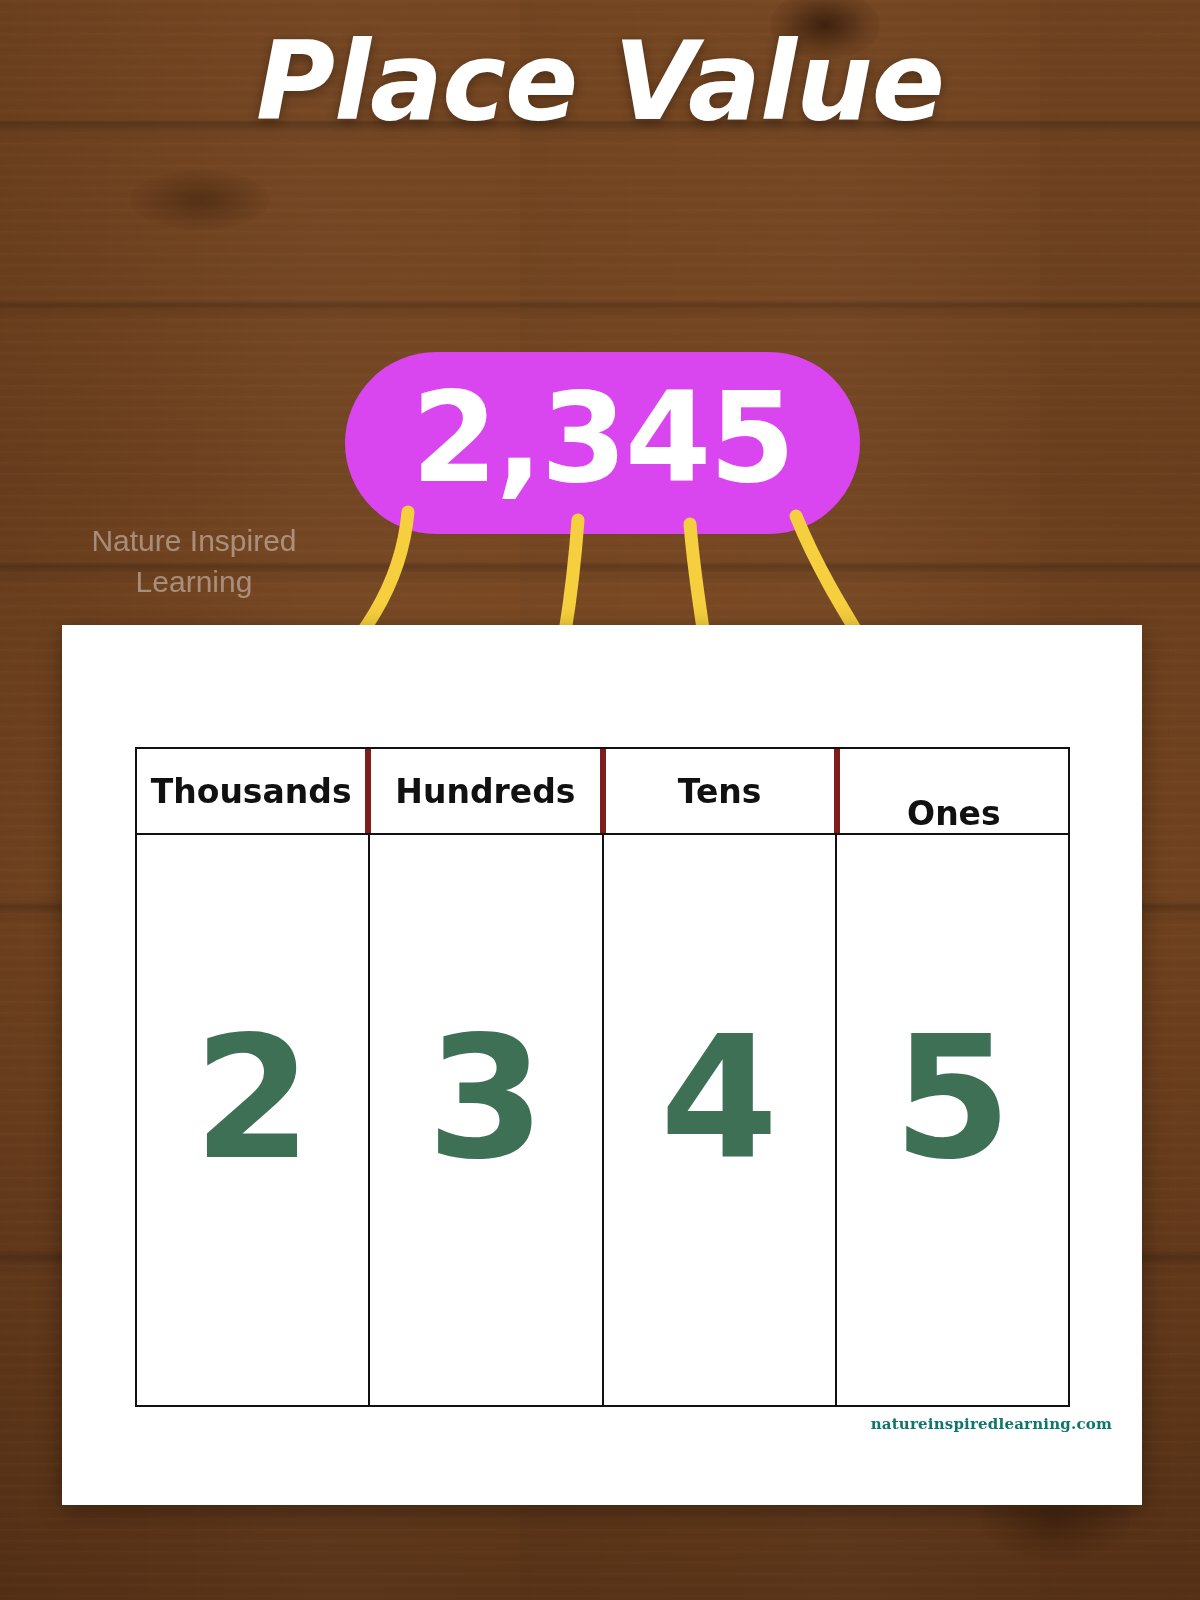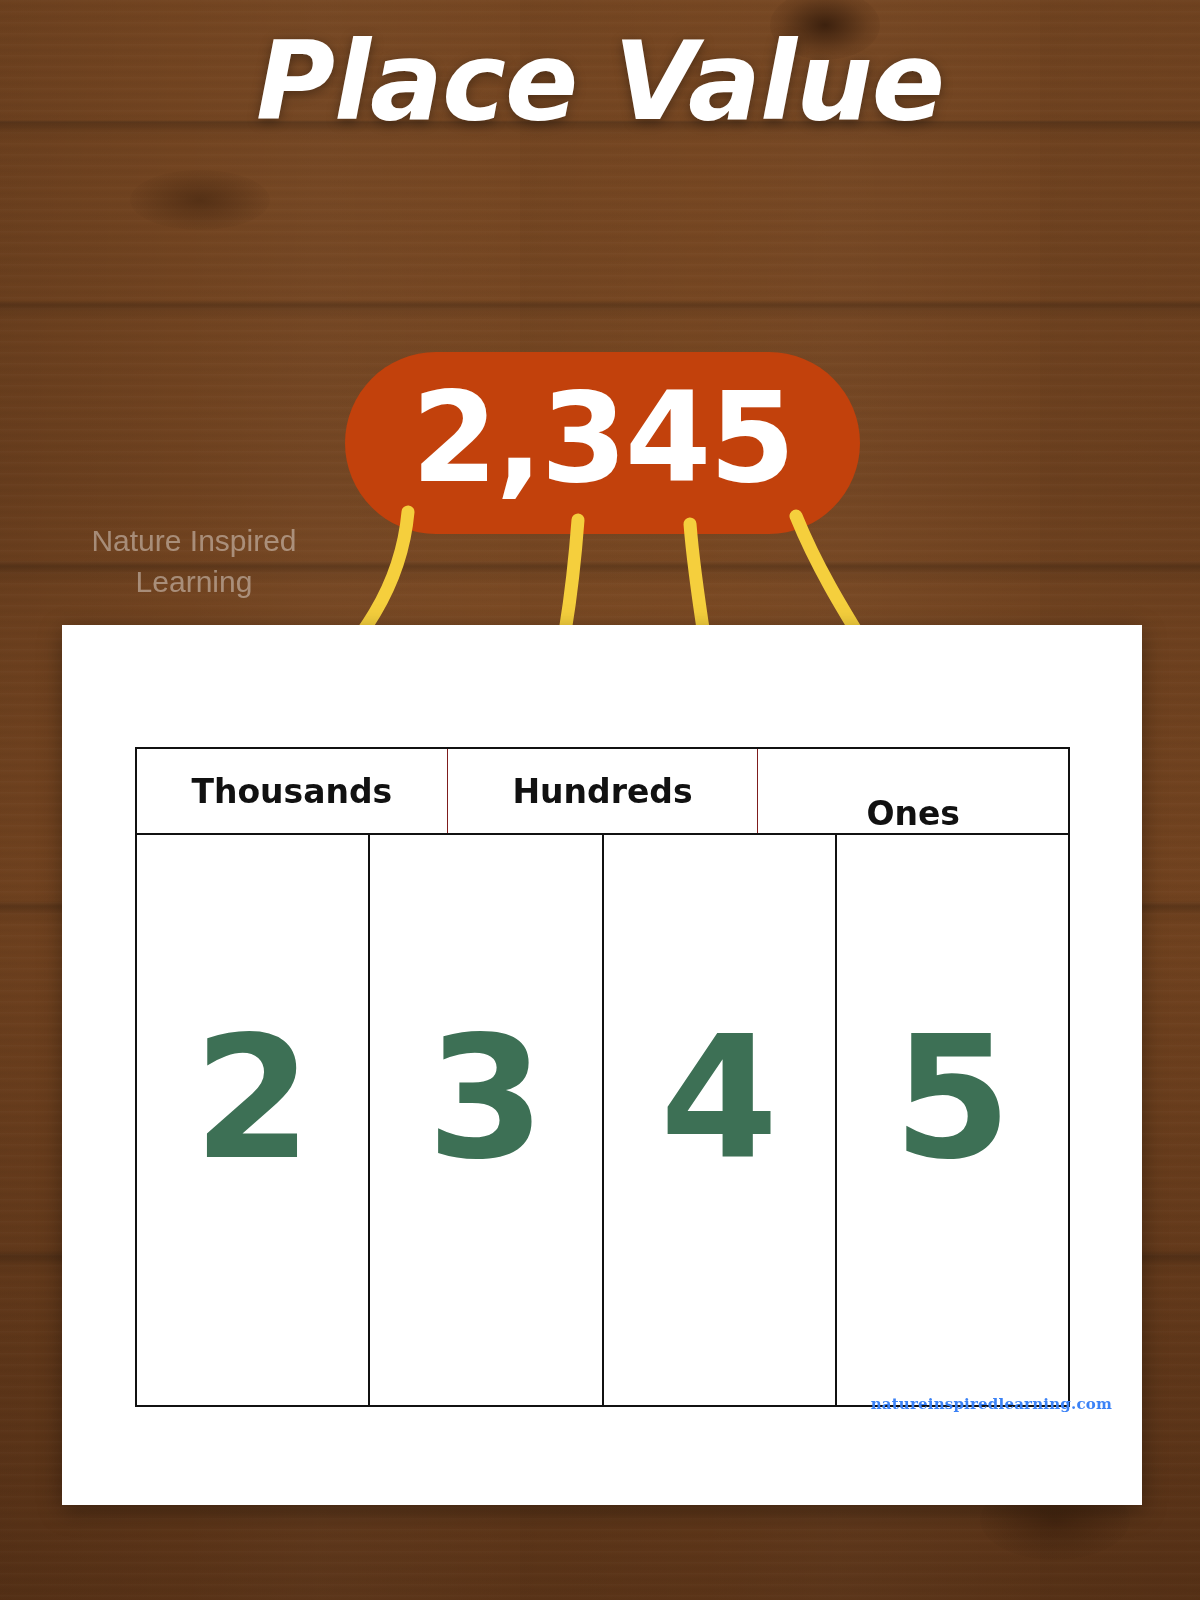--- a/index.html
+++ b/index.html
@@ -110,7 +110,7 @@
     top: 352px;
     width: 515px;
     height: 182px;
-    background: #c2410c;
+    background: #d946ef;
     border-radius: 92px;
     display: flex;
     align-items: center;

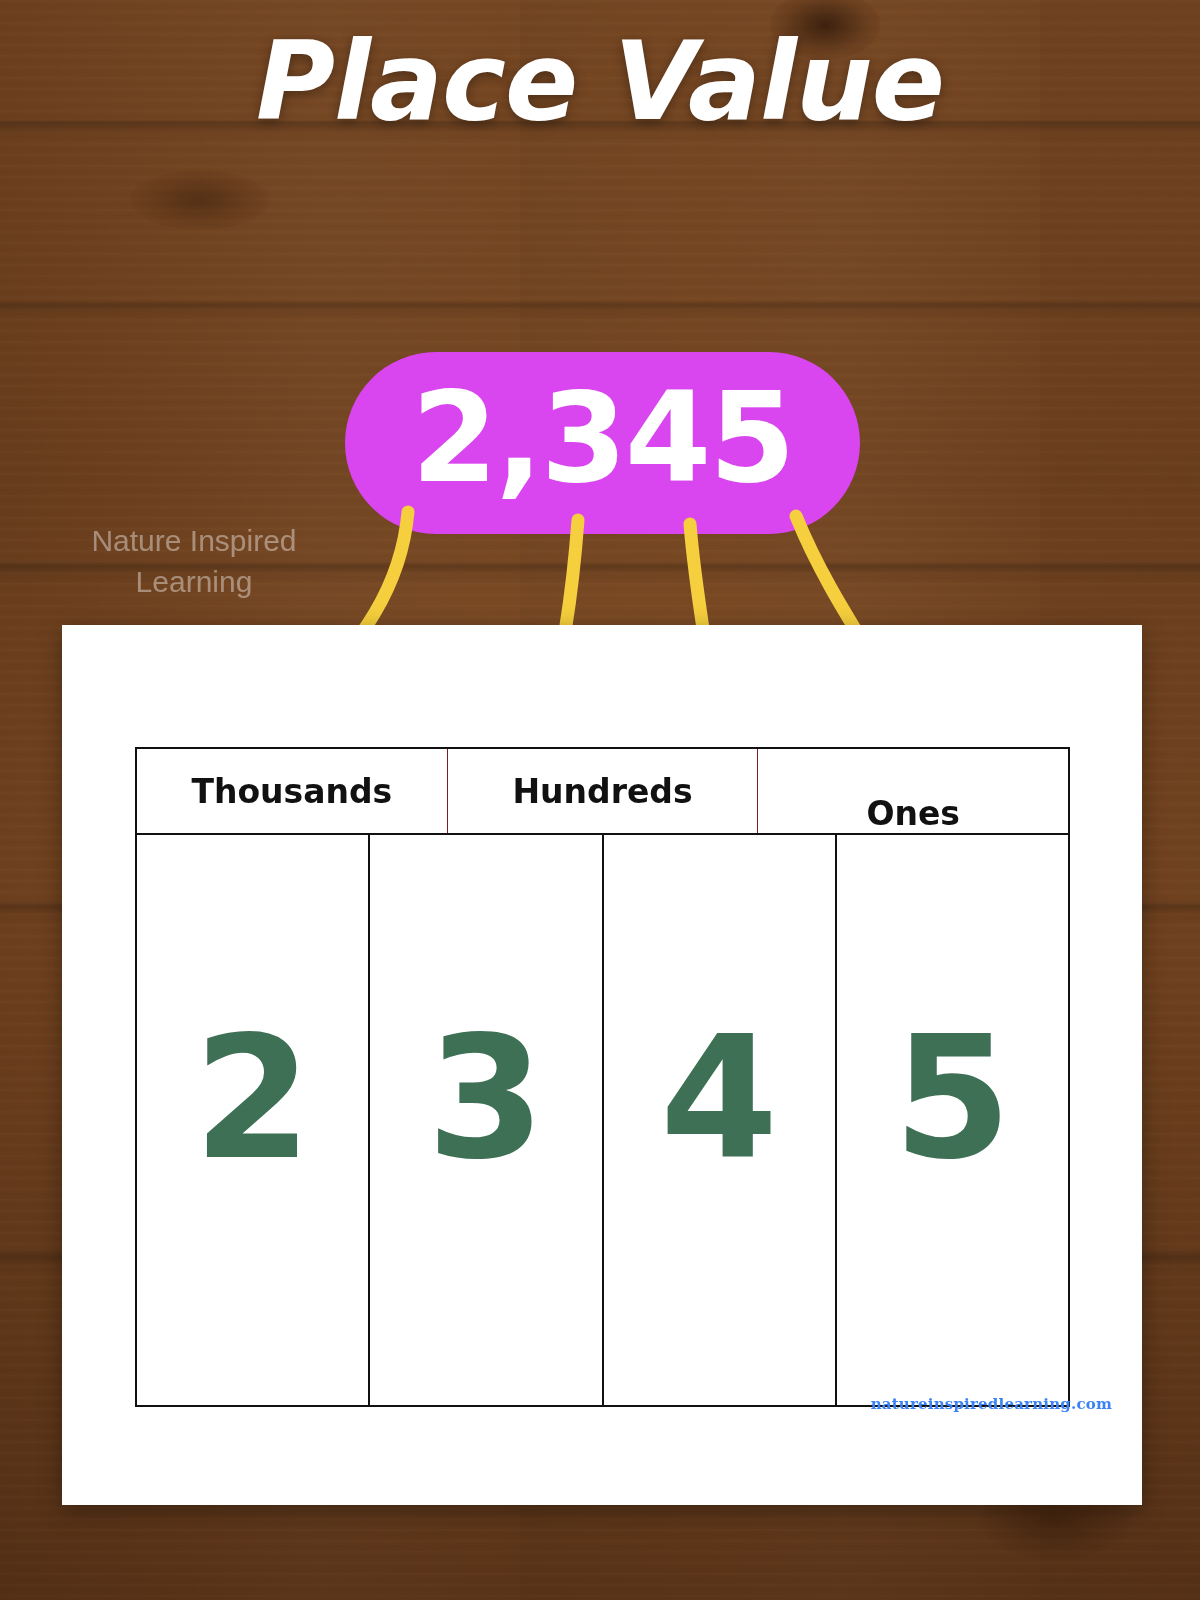--- a/index.html
+++ b/index.html
@@ -172,7 +172,7 @@
     font-weight: bold;
     font-size: 33px;
     color: #111111;
-    border-right: 1px solid #7f1d1d;
+    border-right: 6px solid #7f1d1d;
   }
   .col-head:last-child { border-right: none; margin-top: 44px; }
 

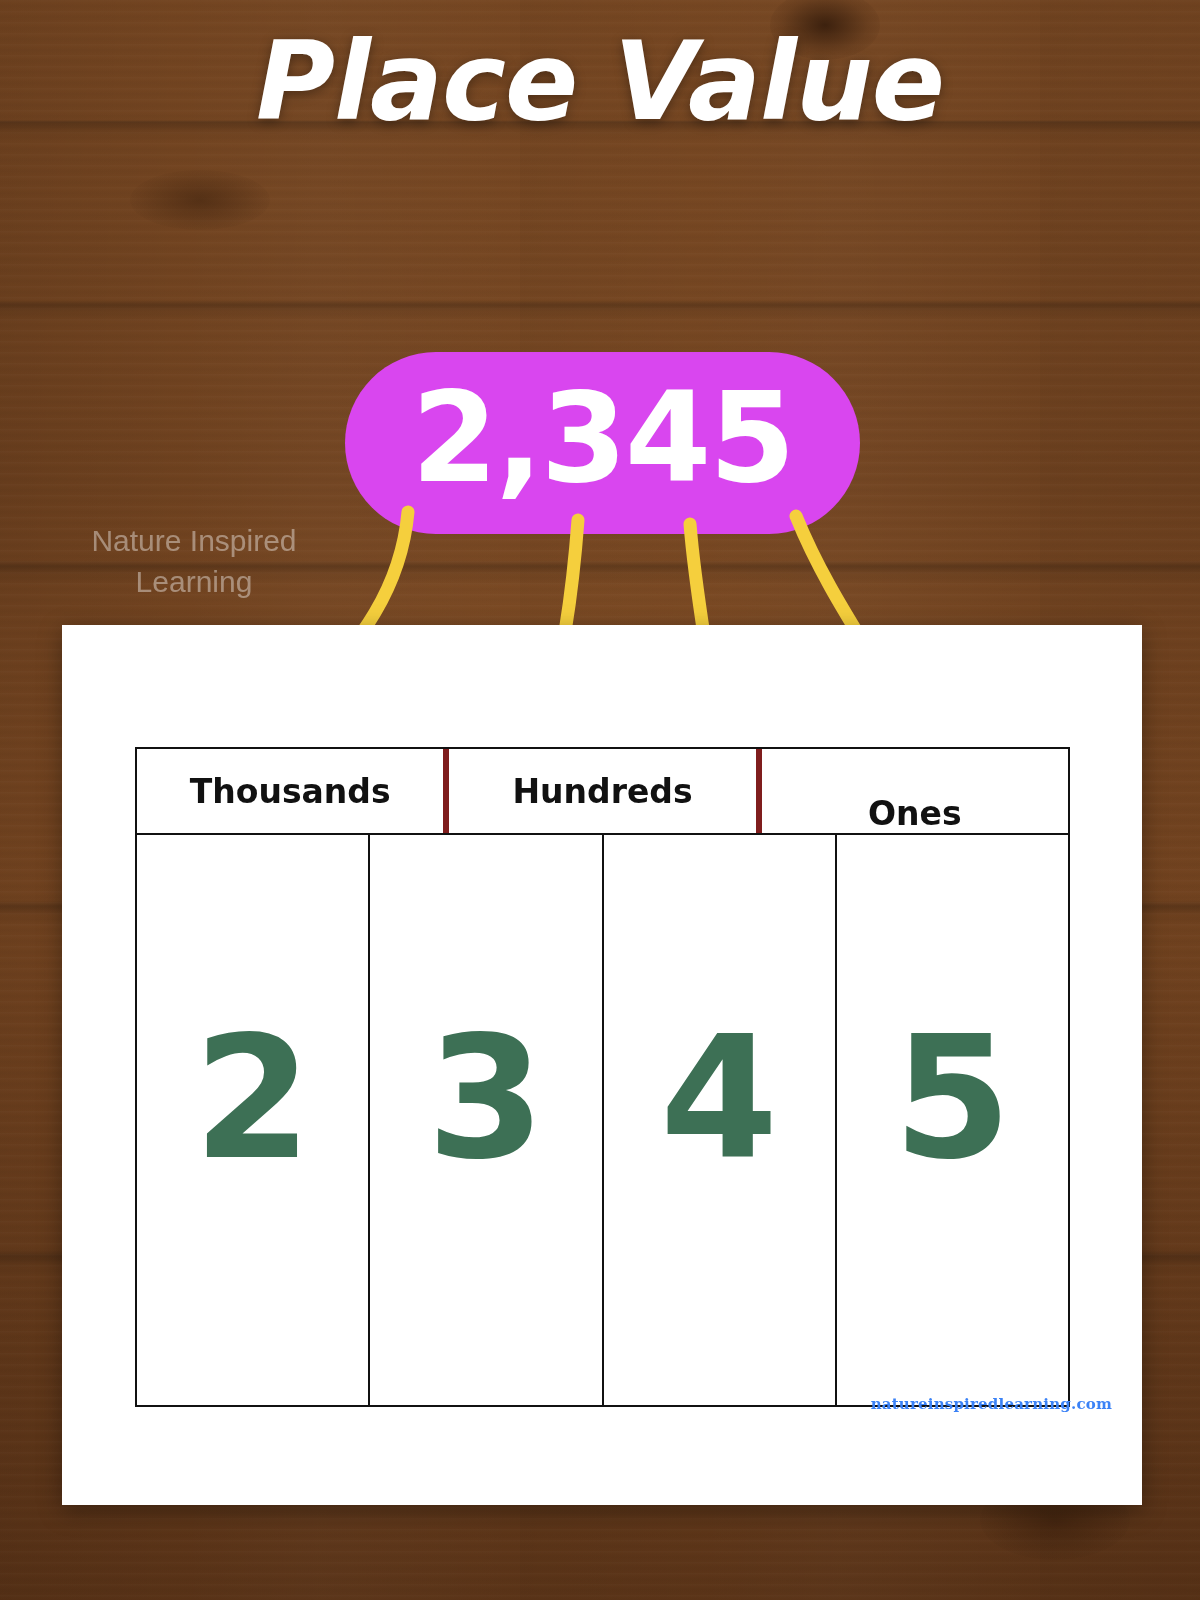--- a/index.html
+++ b/index.html
@@ -260,6 +260,7 @@
     <div id="table-header-row">
       <div class="col-head">Thousands</div>
       <div class="col-head">Hundreds</div>
+      <div class="col-head">Tens</div>
       <div class="col-head">Ones</div>
     </div>
 

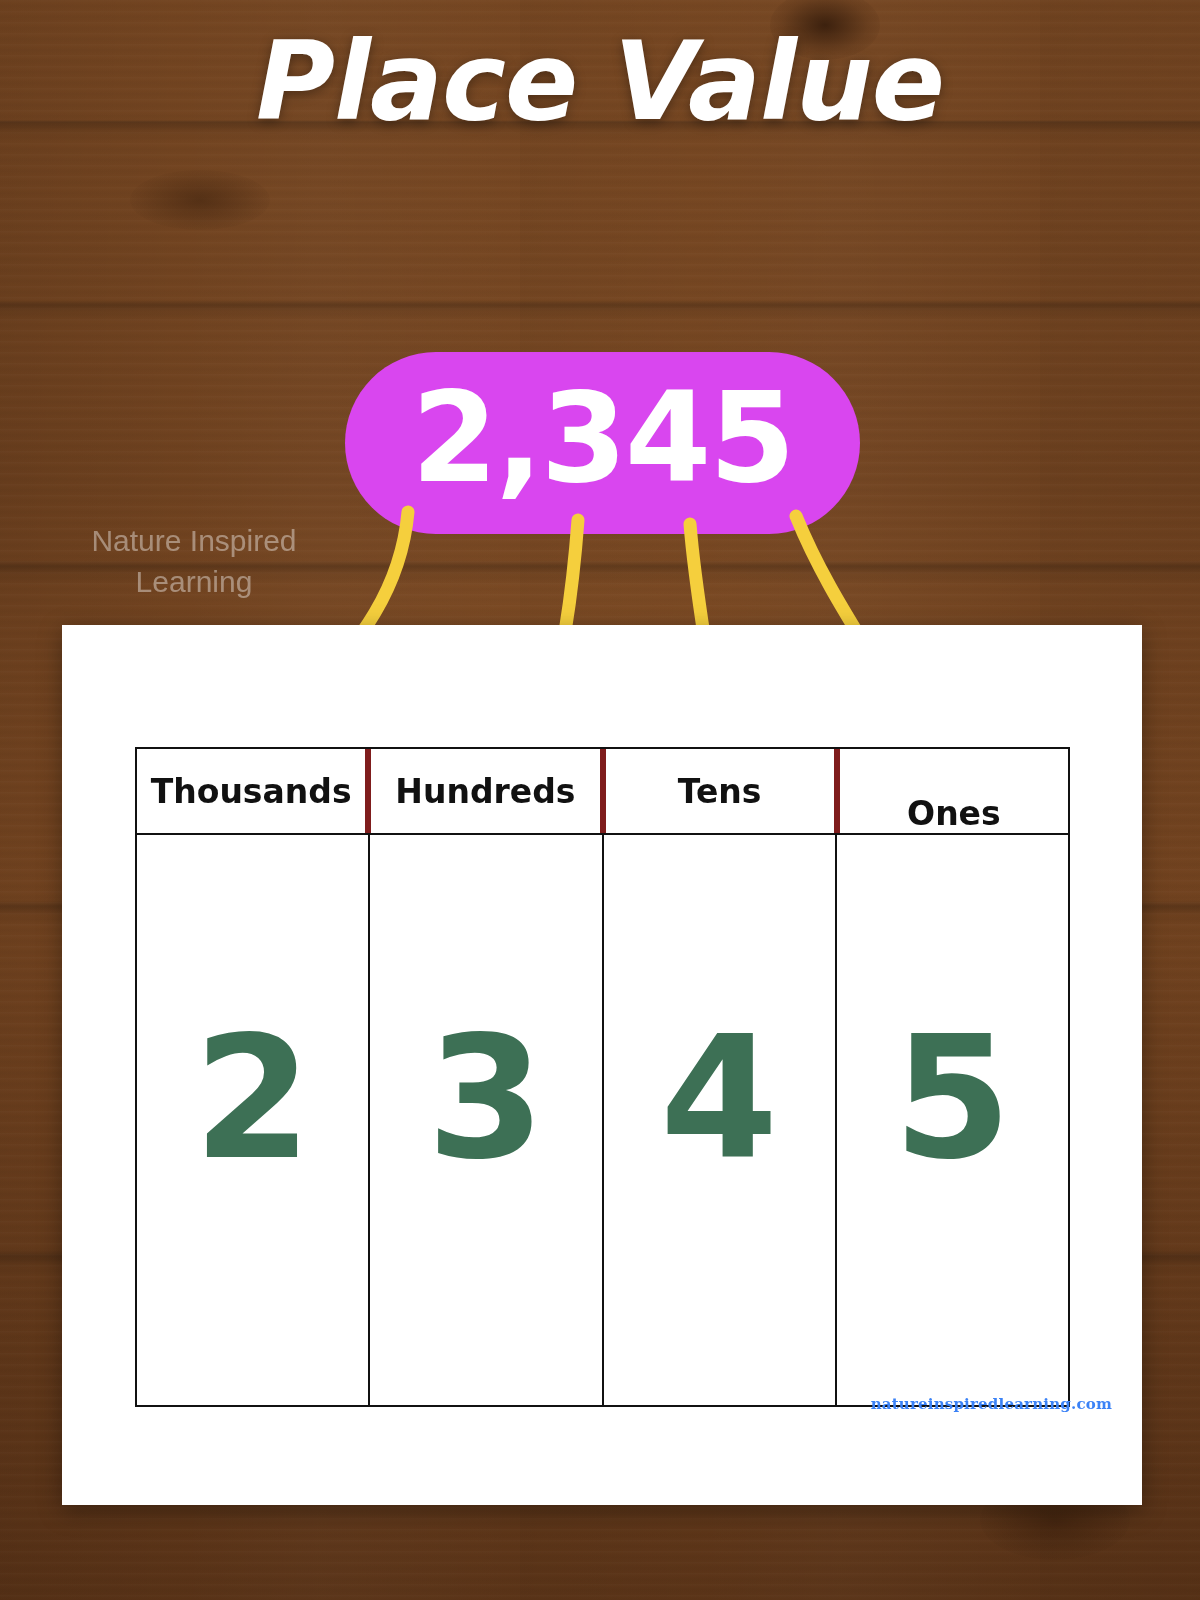--- a/index.html
+++ b/index.html
@@ -198,11 +198,11 @@
   #site-credit {
     position: absolute;
     right: 30px;
-    bottom: 92px;
+    bottom: 72px;
     font-family: "DejaVu Serif", serif;
     font-weight: bold;
     font-size: 15px;
-    color: #3b82f6;
+    color: #0f766e;
     letter-spacing: 0.2px;
   }
 </style>

